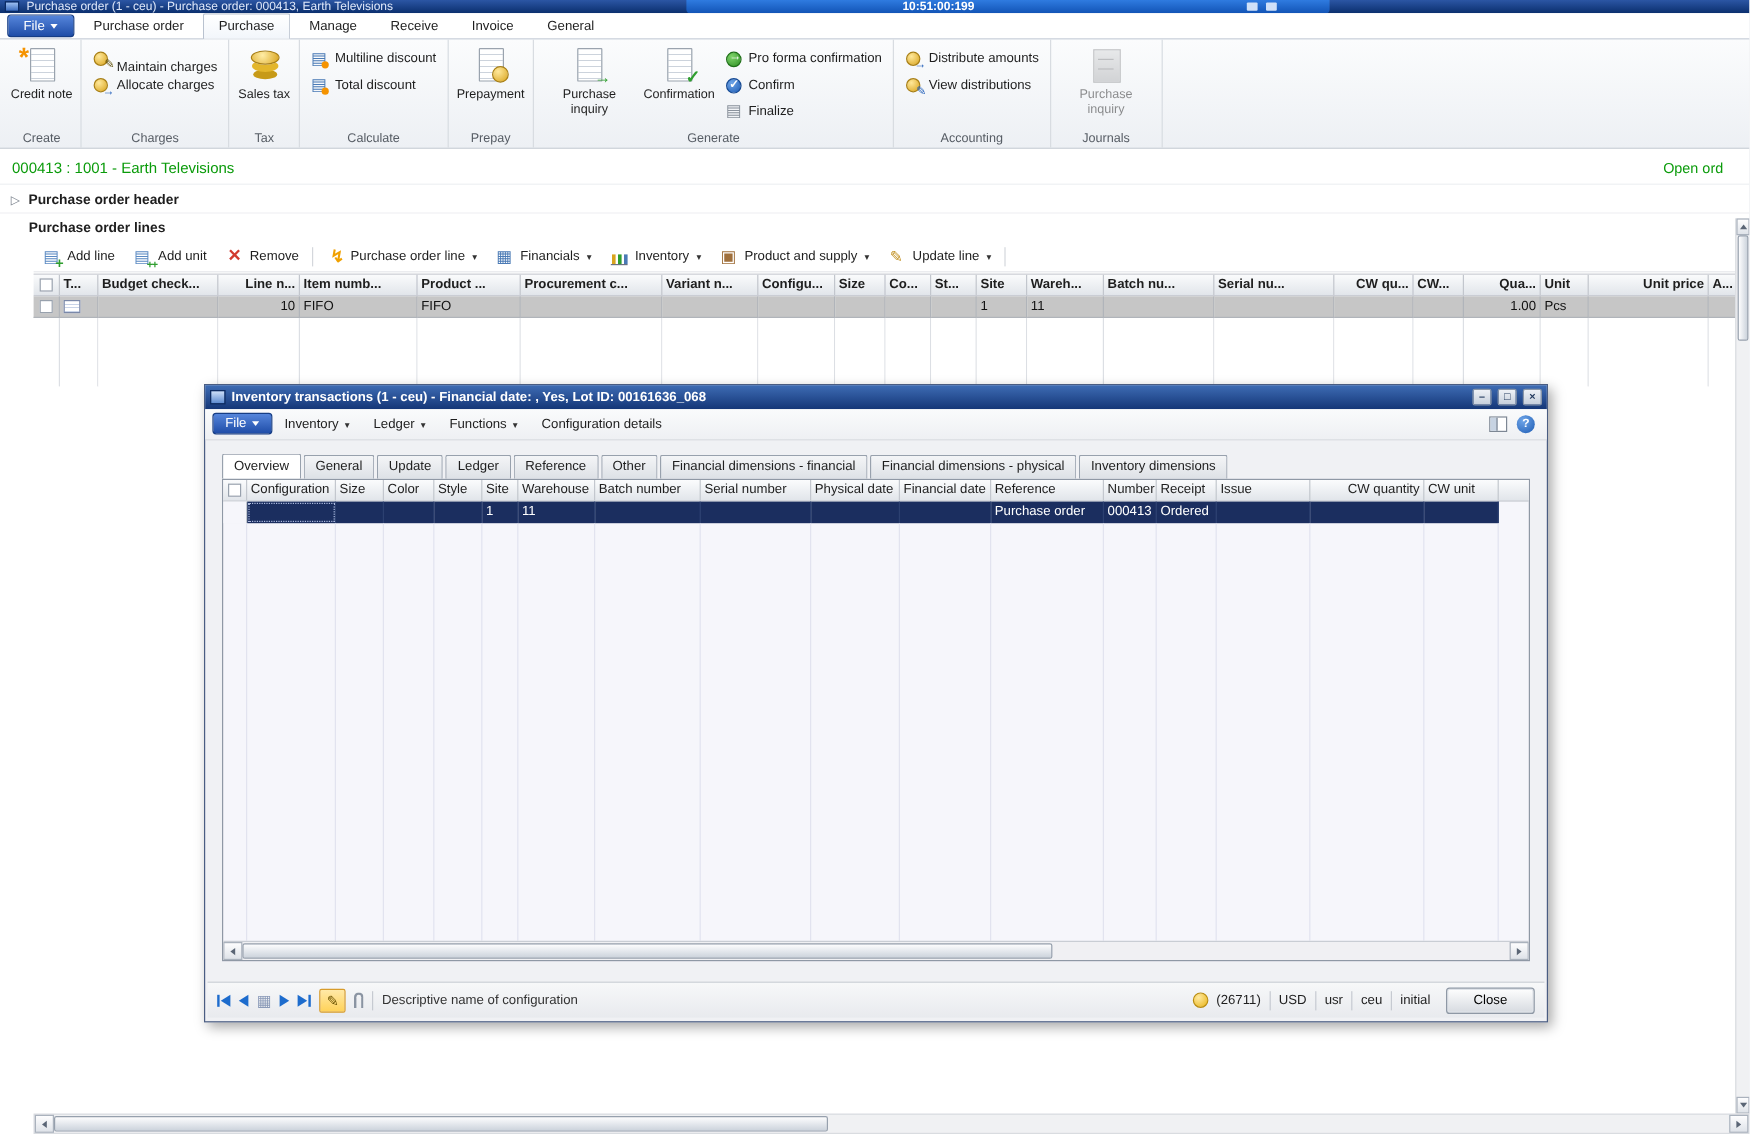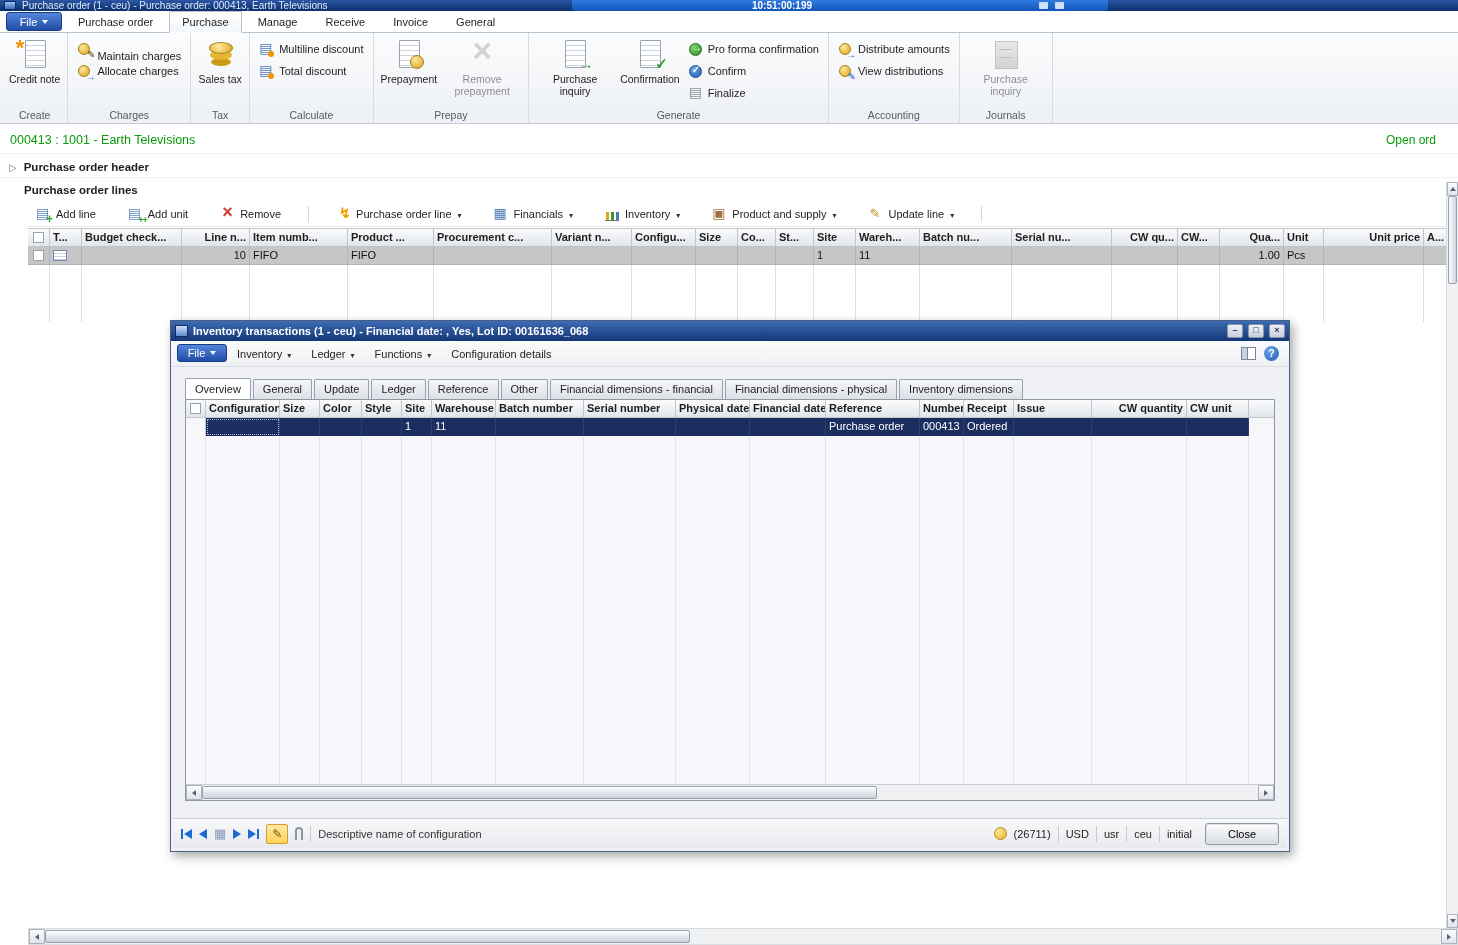--- a/index.html
+++ b/index.html
@@ -248,10 +248,6 @@
           <div class="rbtn-large">
             <div class="icl ic-prepayment pagey"></div>
             <div class="rbtn-label">Prepayment</div>
-          </div>
-          <div class="rbtn-large disabled">
-            <div class="icl ic-remove-prepayment"></div>
-            <div class="rbtn-label">Remove prepayment</div>
           </div>
         </div>
         <div class="rg-label">Prepay</div>

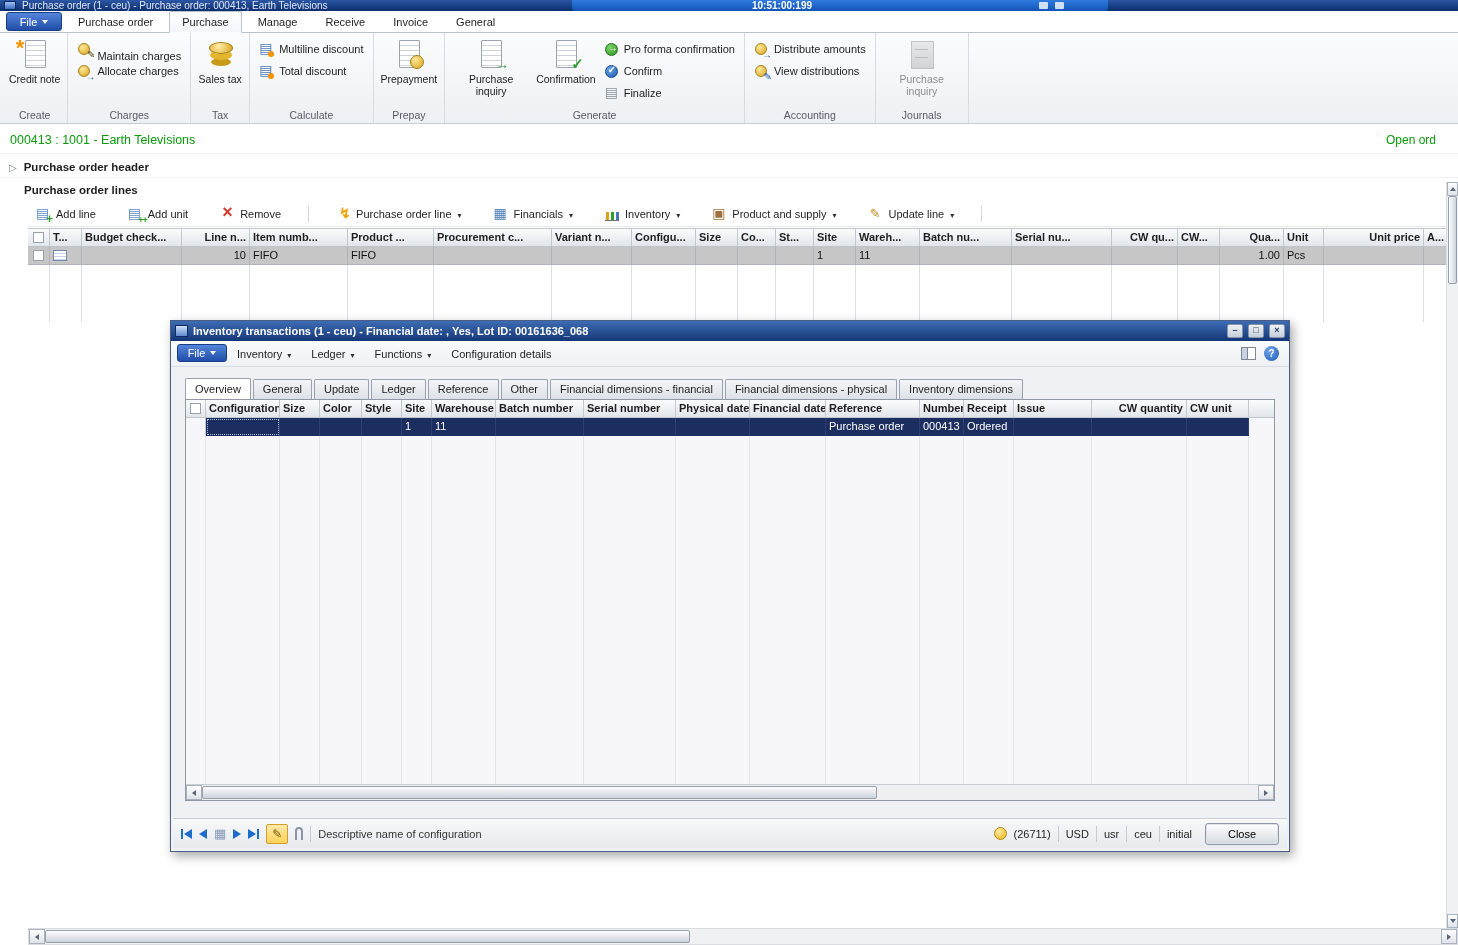--- a/index.html
+++ b/index.html
@@ -81,7 +81,7 @@
 #sec-lines{position:absolute;top:179px;left:0;right:0;height:22px;display:flex;align-items:center;padding:0 8px 0 24px;}
 
 
-#lines-toolbar{position:absolute;top:202px;left:28px;right:12px;height:25px;border-bottom:1px solid #e6e8ec;display:flex;align-items:center;gap:16px;}
+#lines-toolbar{position:absolute;top:202px;left:28px;right:12px;height:25px;border-bottom:1px solid #e6e8ec;display:flex;align-items:center;gap:0;}
 .tbtn{display:flex;align-items:center;gap:5px;padding:2px 8px;white-space:nowrap;}
 .tsep{width:1px;height:16px;background:#d4d7dc;margin:0 3px;}
 .drop::before{content:"▾";font-size:8px;color:#333;margin-left:1px;}

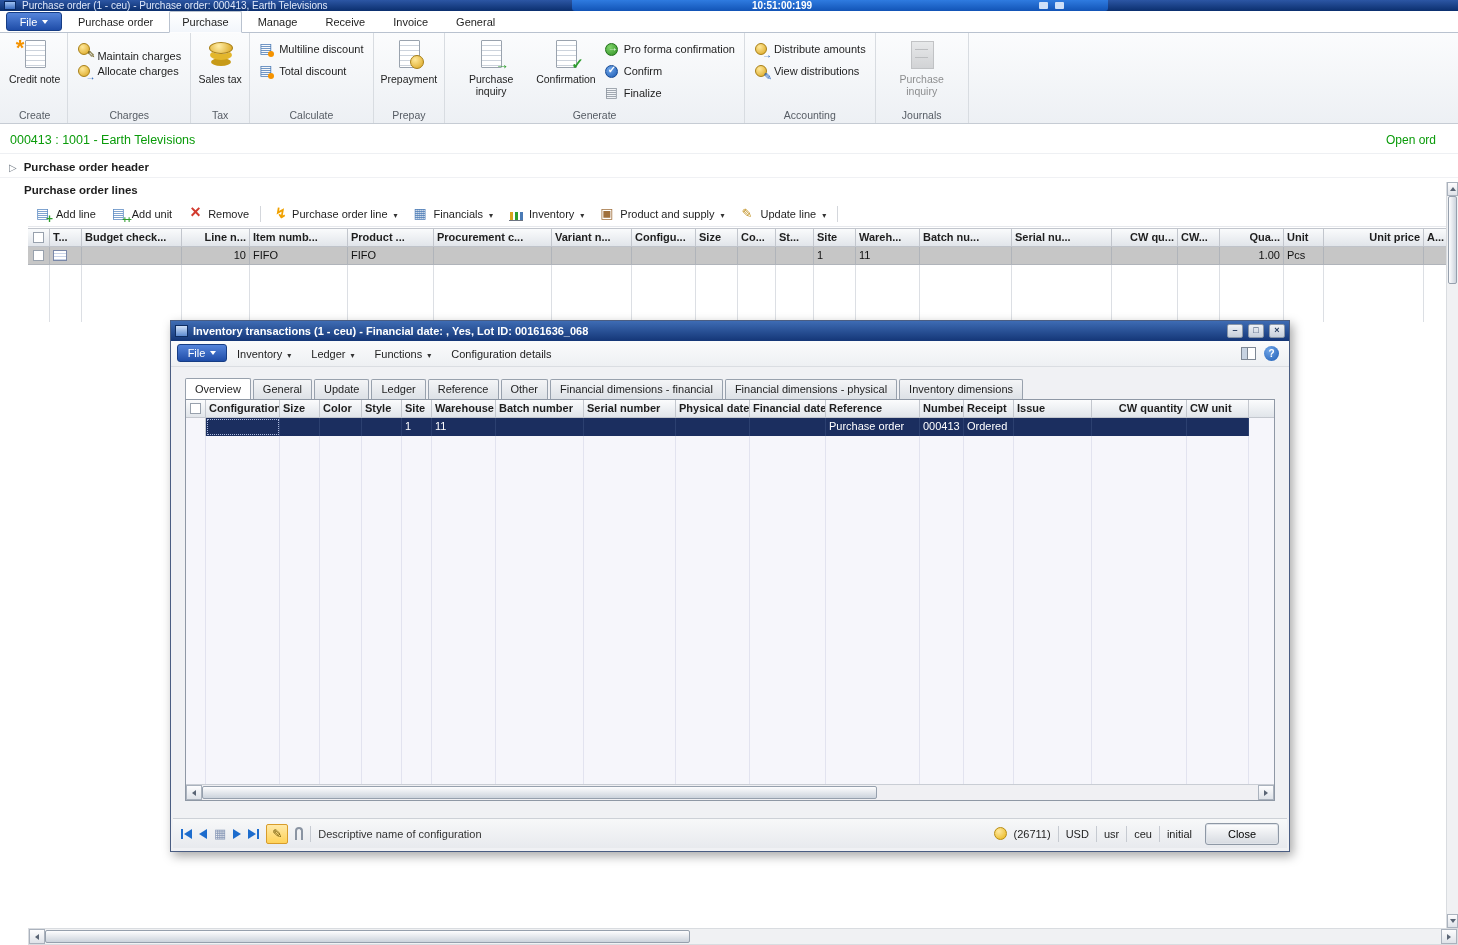--- a/index.html
+++ b/index.html
@@ -138,7 +138,7 @@
 .dtab.active{background:#fff;font-weight:normal;padding-top:4px;}
 .dlg-gridframe{position:absolute;left:14px;right:14px;top:78px;height:402px;border:1px solid #8f98a5;background:#f6f6fb;overflow:hidden;}
 .dg-head{display:flex;height:18px;background:linear-gradient(#fbfcfd,#e1e5ea);border-bottom:1px solid #c3c7ce;}
-.dg-head .gc{font-weight:bold;border-right:1px solid #c3c7ce;}
+.dg-head .gc{font-weight:normal;border-right:1px solid #c3c7ce;}
 .dg-datarow{display:flex;height:18px;}
 .dg-datarow .gc{background:#1b2e5f;color:#fff;border-right:1px solid #2c4070;}
 .dg-datarow .gsel{background:#f6f6fb;border-right:1px solid #c3c7ce;}

